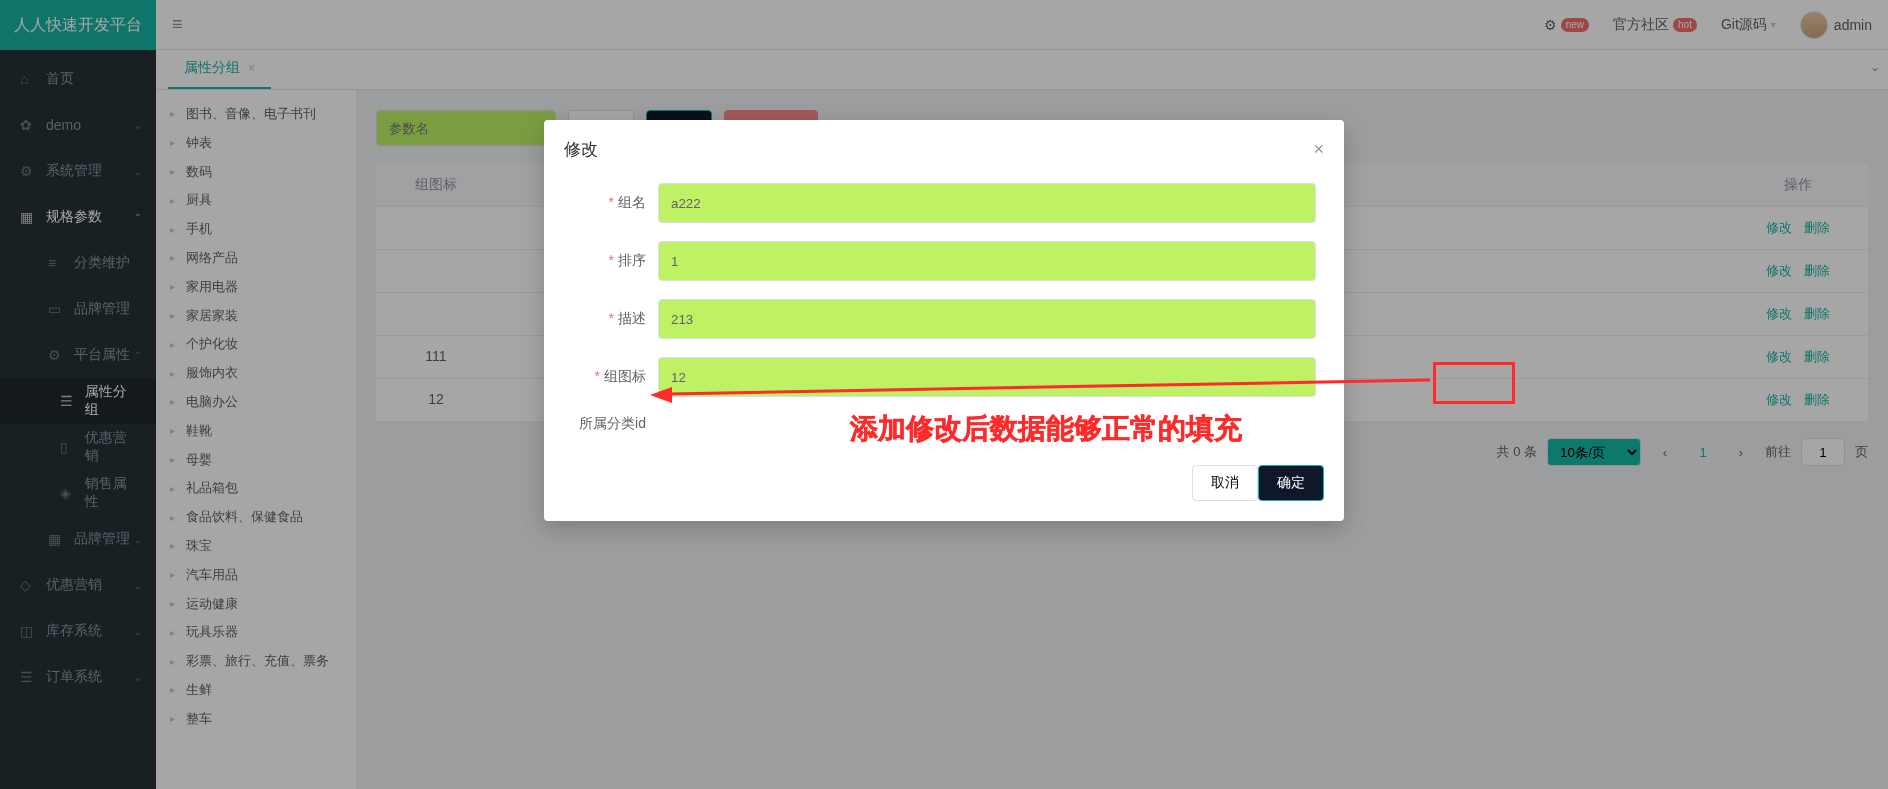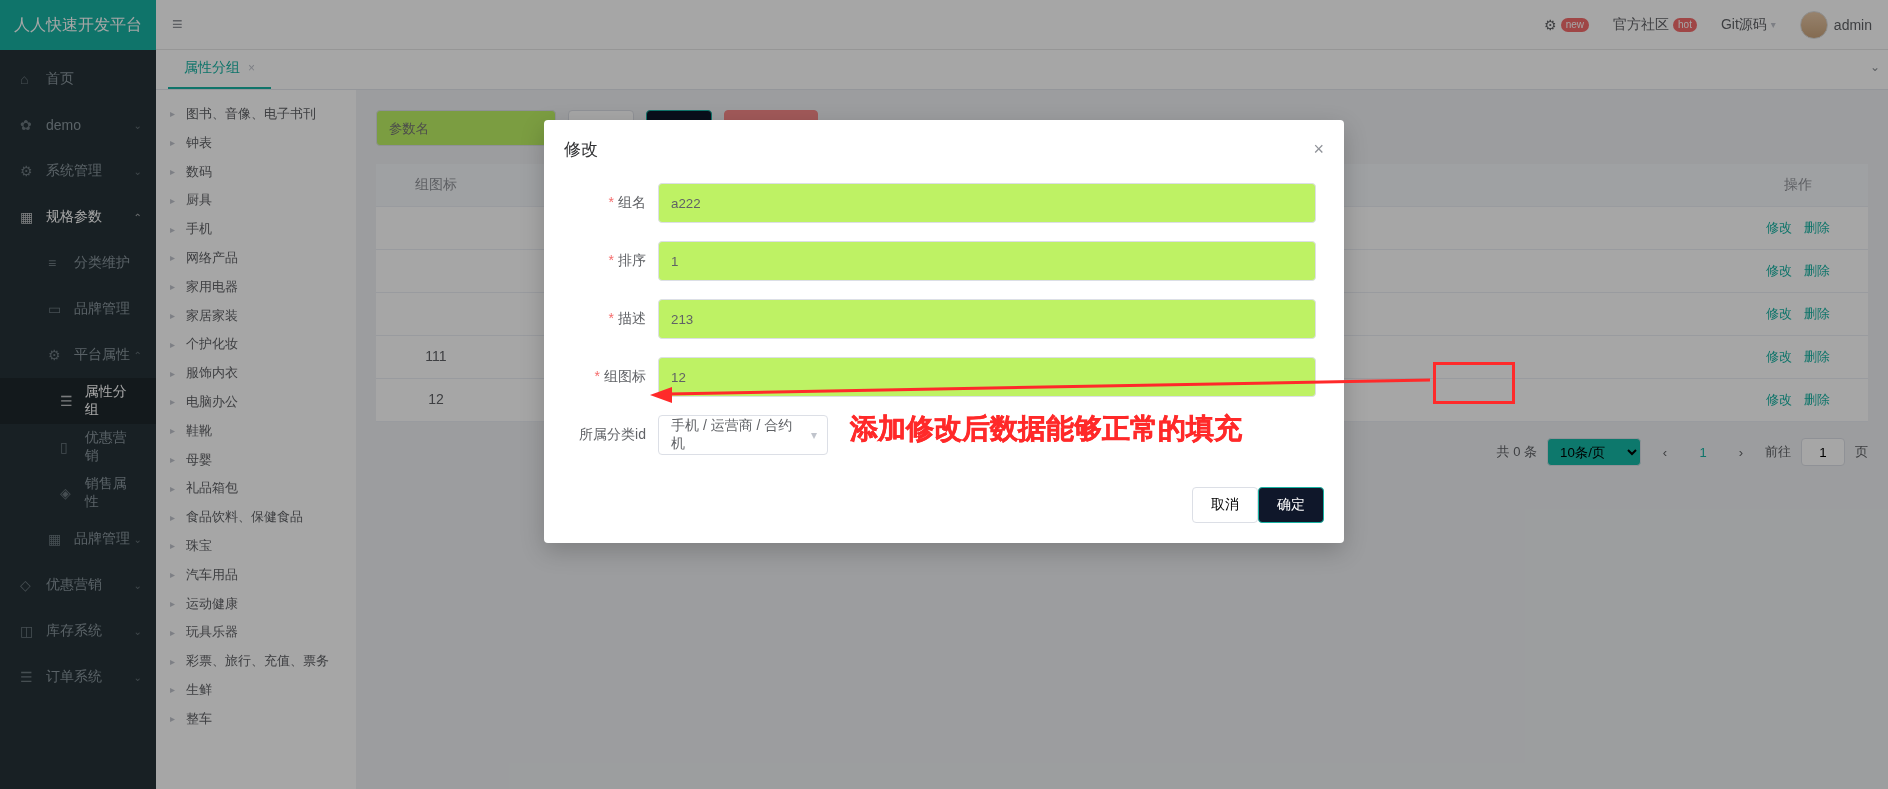--- a/index.html
+++ b/index.html
@@ -355,9 +355,6 @@
         </div>
         <div class="form-row">
           <label class="form-label"><span>所属分类id</span></label>
-          <div class="cascader">
-              <span>手机 / 运营商 / 合约机</span>
-            </div>
         </div>
       </div>
       <div class="dlg-foot">

